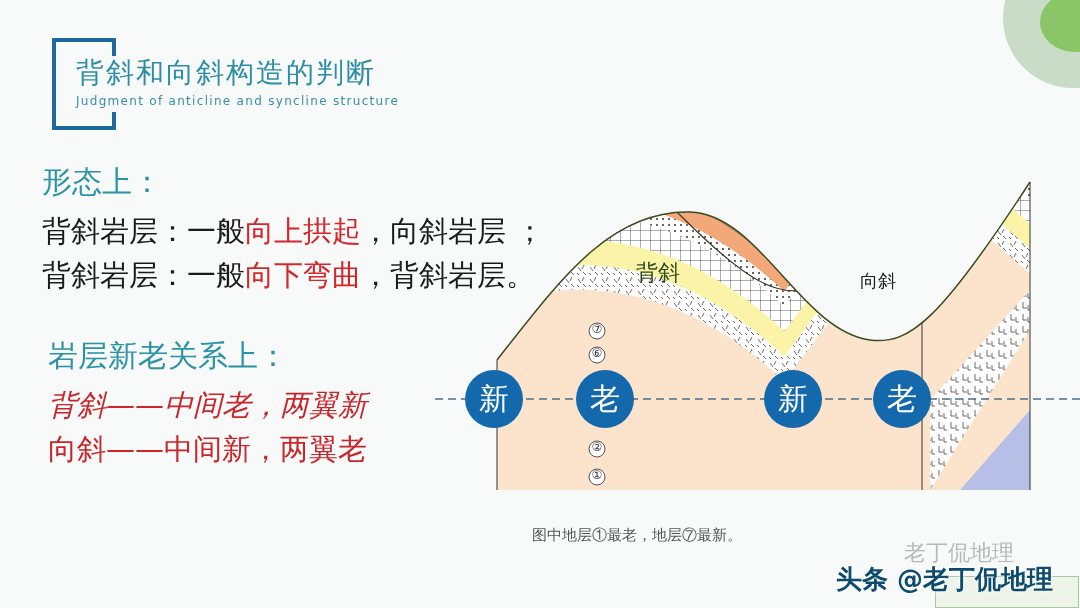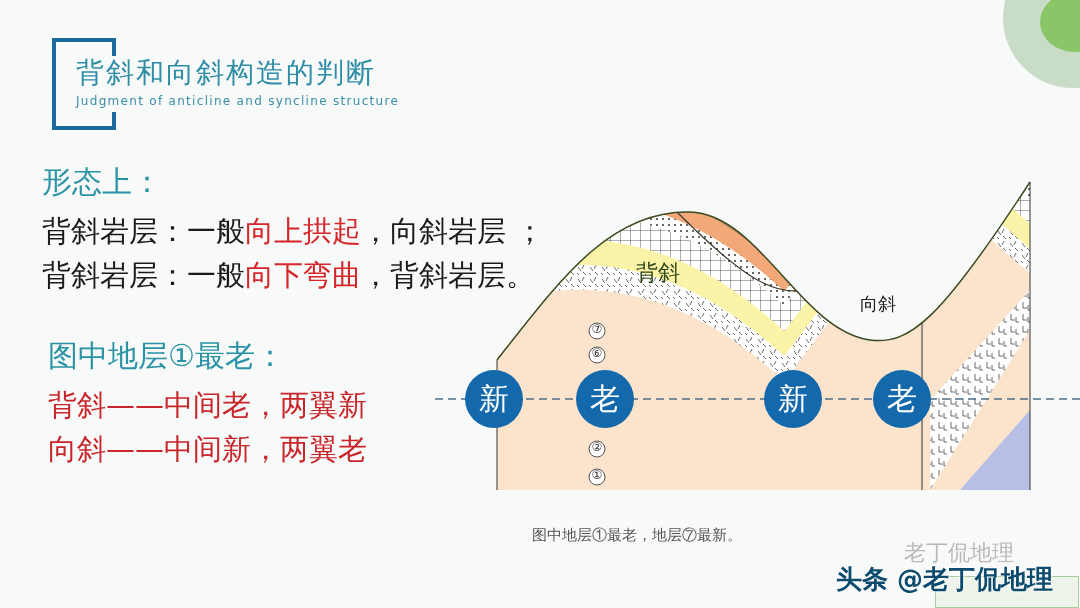--- a/index.html
+++ b/index.html
@@ -107,7 +107,7 @@
 <div style="position:absolute;left:589px;top:468px;font-size:12px;width:16px;text-align:center;color:#333;">①</div>
 
 <div style="position:absolute;left:636px;top:258px;font-size:22px;color:#2f4a1a;font-family:'DejaVu Serif',serif;">背斜</div>
-<div style="position:absolute;left:860px;top:292px;font-size:18px;color:#222;font-family:'DejaVu Serif',serif;">向斜</div>
+<div style="position:absolute;left:860px;top:269px;font-size:18px;color:#222;font-family:'DejaVu Serif',serif;">向斜</div>
 
 <div class="badge" style="left:465px;top:370px;">新</div>
 <div class="badge" style="left:576px;top:370px;">老</div>

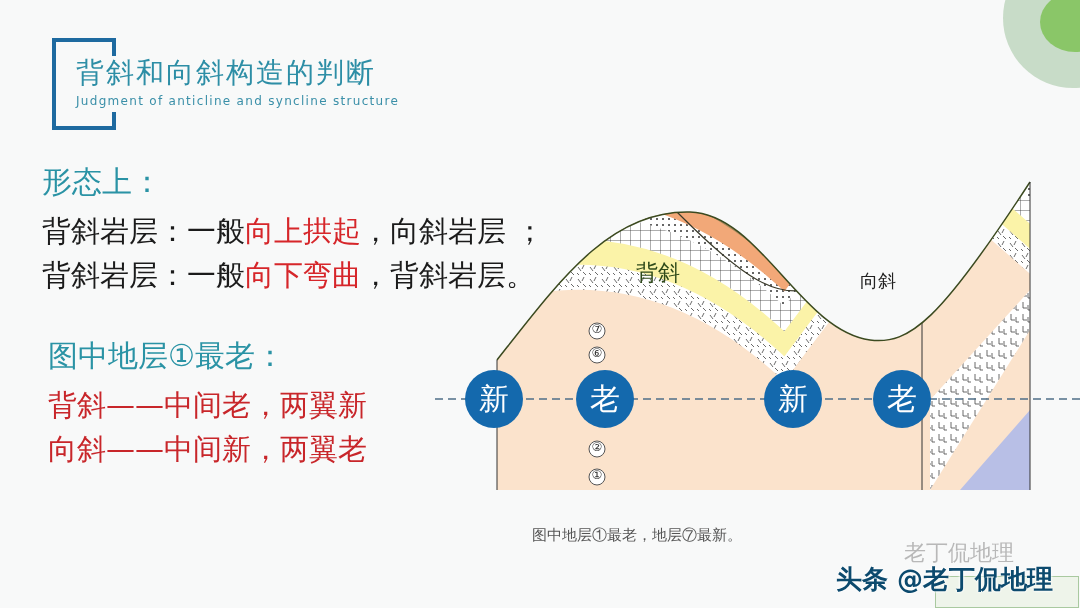--- a/index.html
+++ b/index.html
@@ -36,7 +36,7 @@
 <div class="line" style="left:42px;top:212px;"><span>背斜岩层：一般</span><span class="red">向上拱起</span><span>，向斜岩层 ；</span></div>
 <div class="line" style="left:42px;top:256px;"><span>背斜岩层：一般</span><span class="red">向下弯曲</span><span>，背斜岩层。</span></div>
 
-<div class="h-teal" style="left:48px;top:336px;">图中地层①最老：</div>
+<div class="h-teal" style="left:48px;top:336px;">岩层新老关系上：</div>
 <div class="redline" style="left:48px;top:386px;">背斜——中间老，两翼新</div>
 <div class="redline" style="left:48px;top:430px;">向斜——中间新，两翼老</div>
 

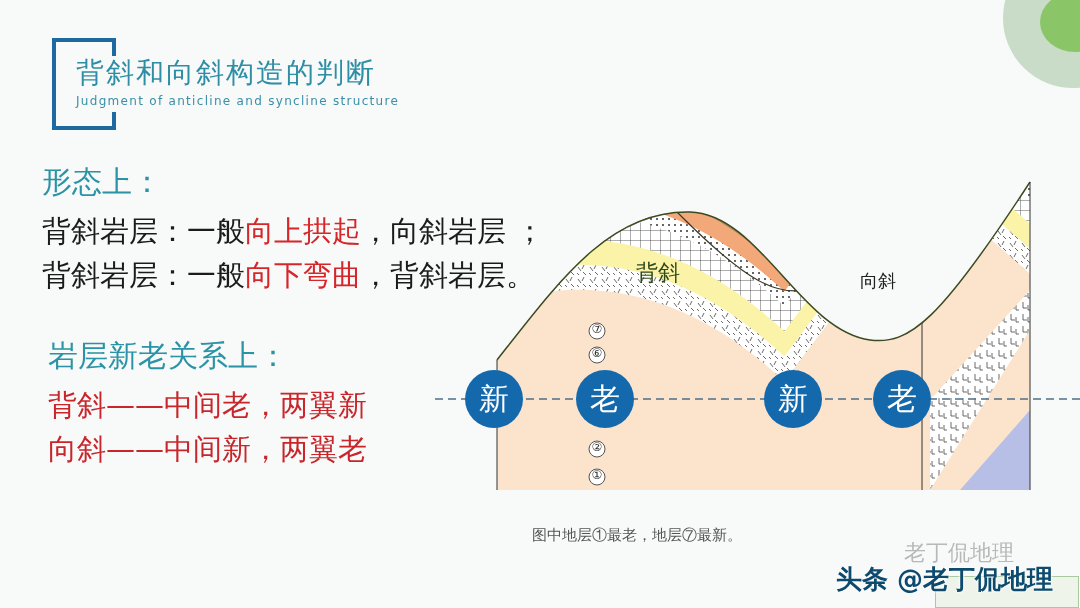--- a/index.html
+++ b/index.html
@@ -37,7 +37,7 @@
 <div class="line" style="left:42px;top:256px;"><span>背斜岩层：一般</span><span class="red">向下弯曲</span><span>，背斜岩层。</span></div>
 
 <div class="h-teal" style="left:48px;top:336px;">岩层新老关系上：</div>
-<div class="redline" style="left:48px;top:386px;">背斜——中间老，两翼新</div>
+<div class="redline" style="left:48px;top:386px;font-style:italic;">背斜——中间老，两翼新</div>
 <div class="redline" style="left:48px;top:430px;">向斜——中间新，两翼老</div>
 
 <svg class="diagram" viewBox="0 0 1080 608">

